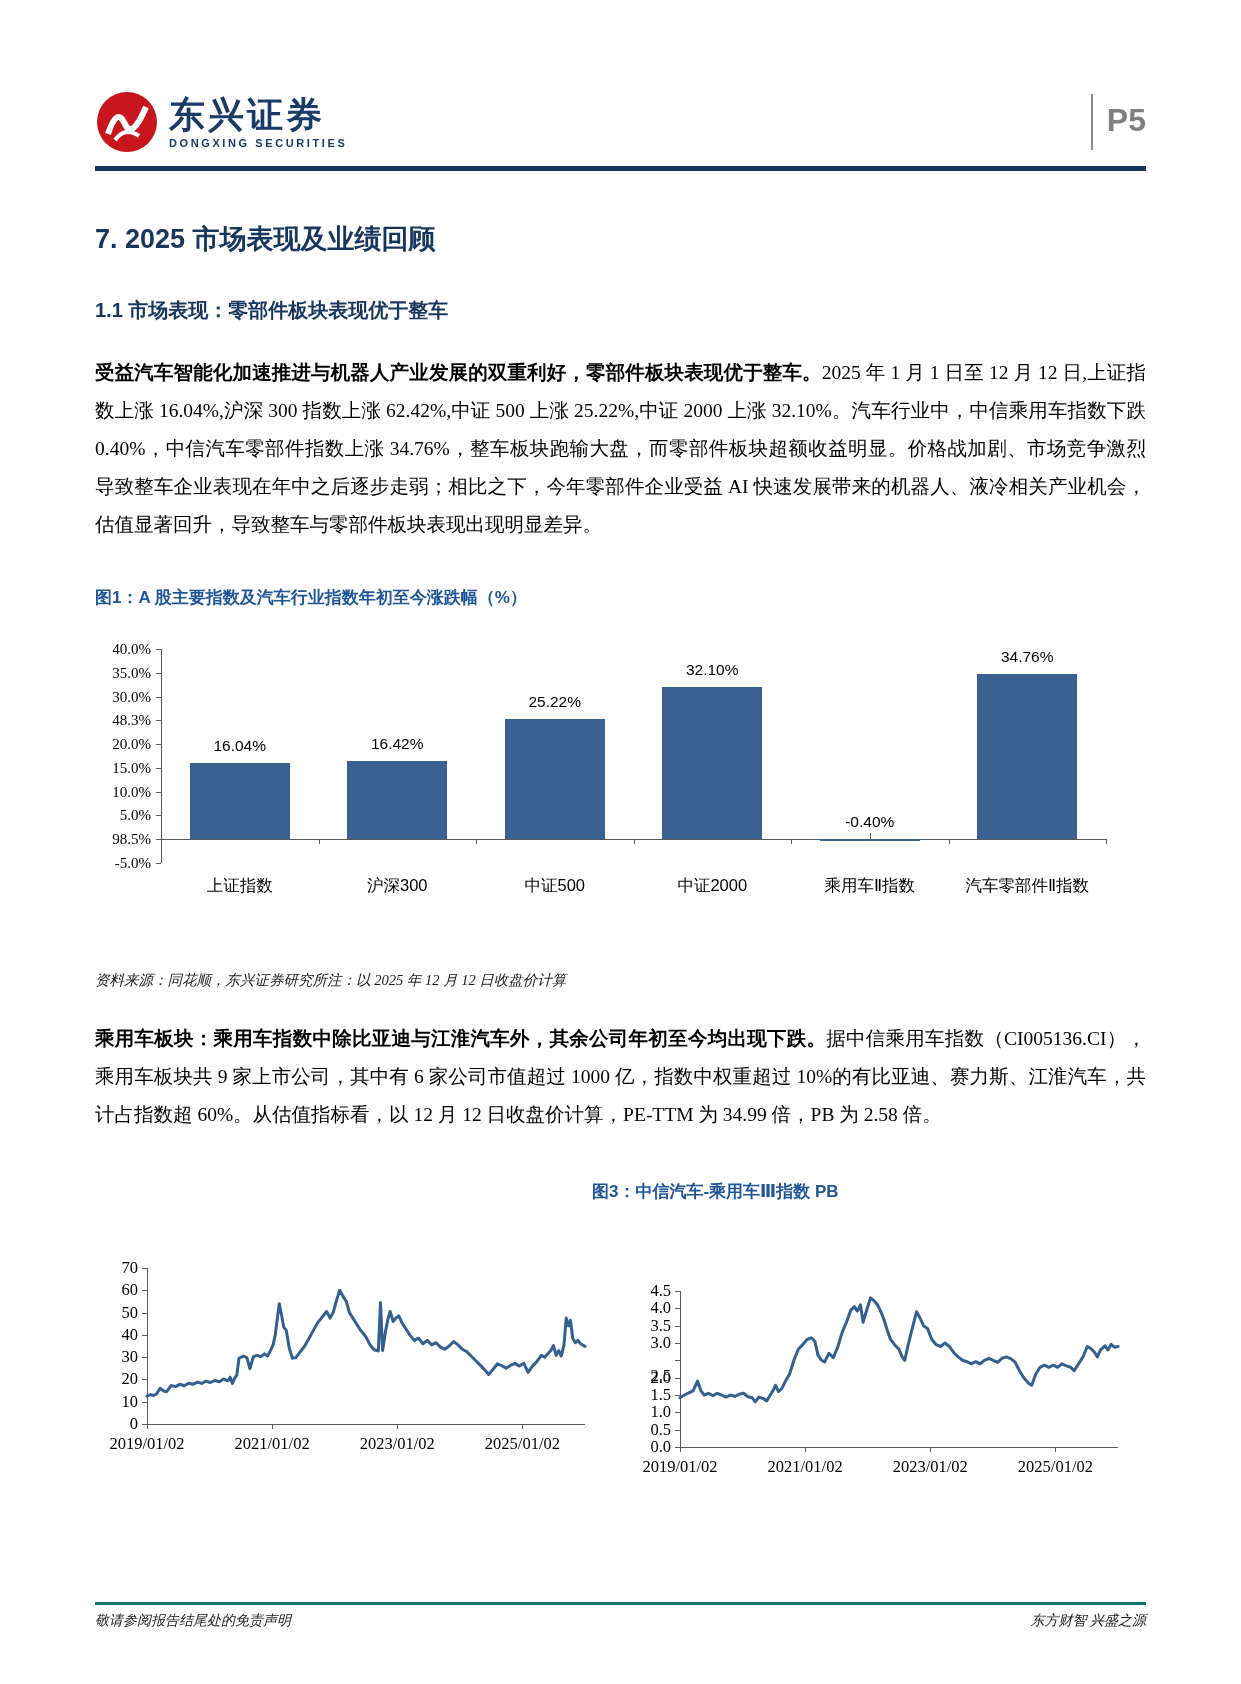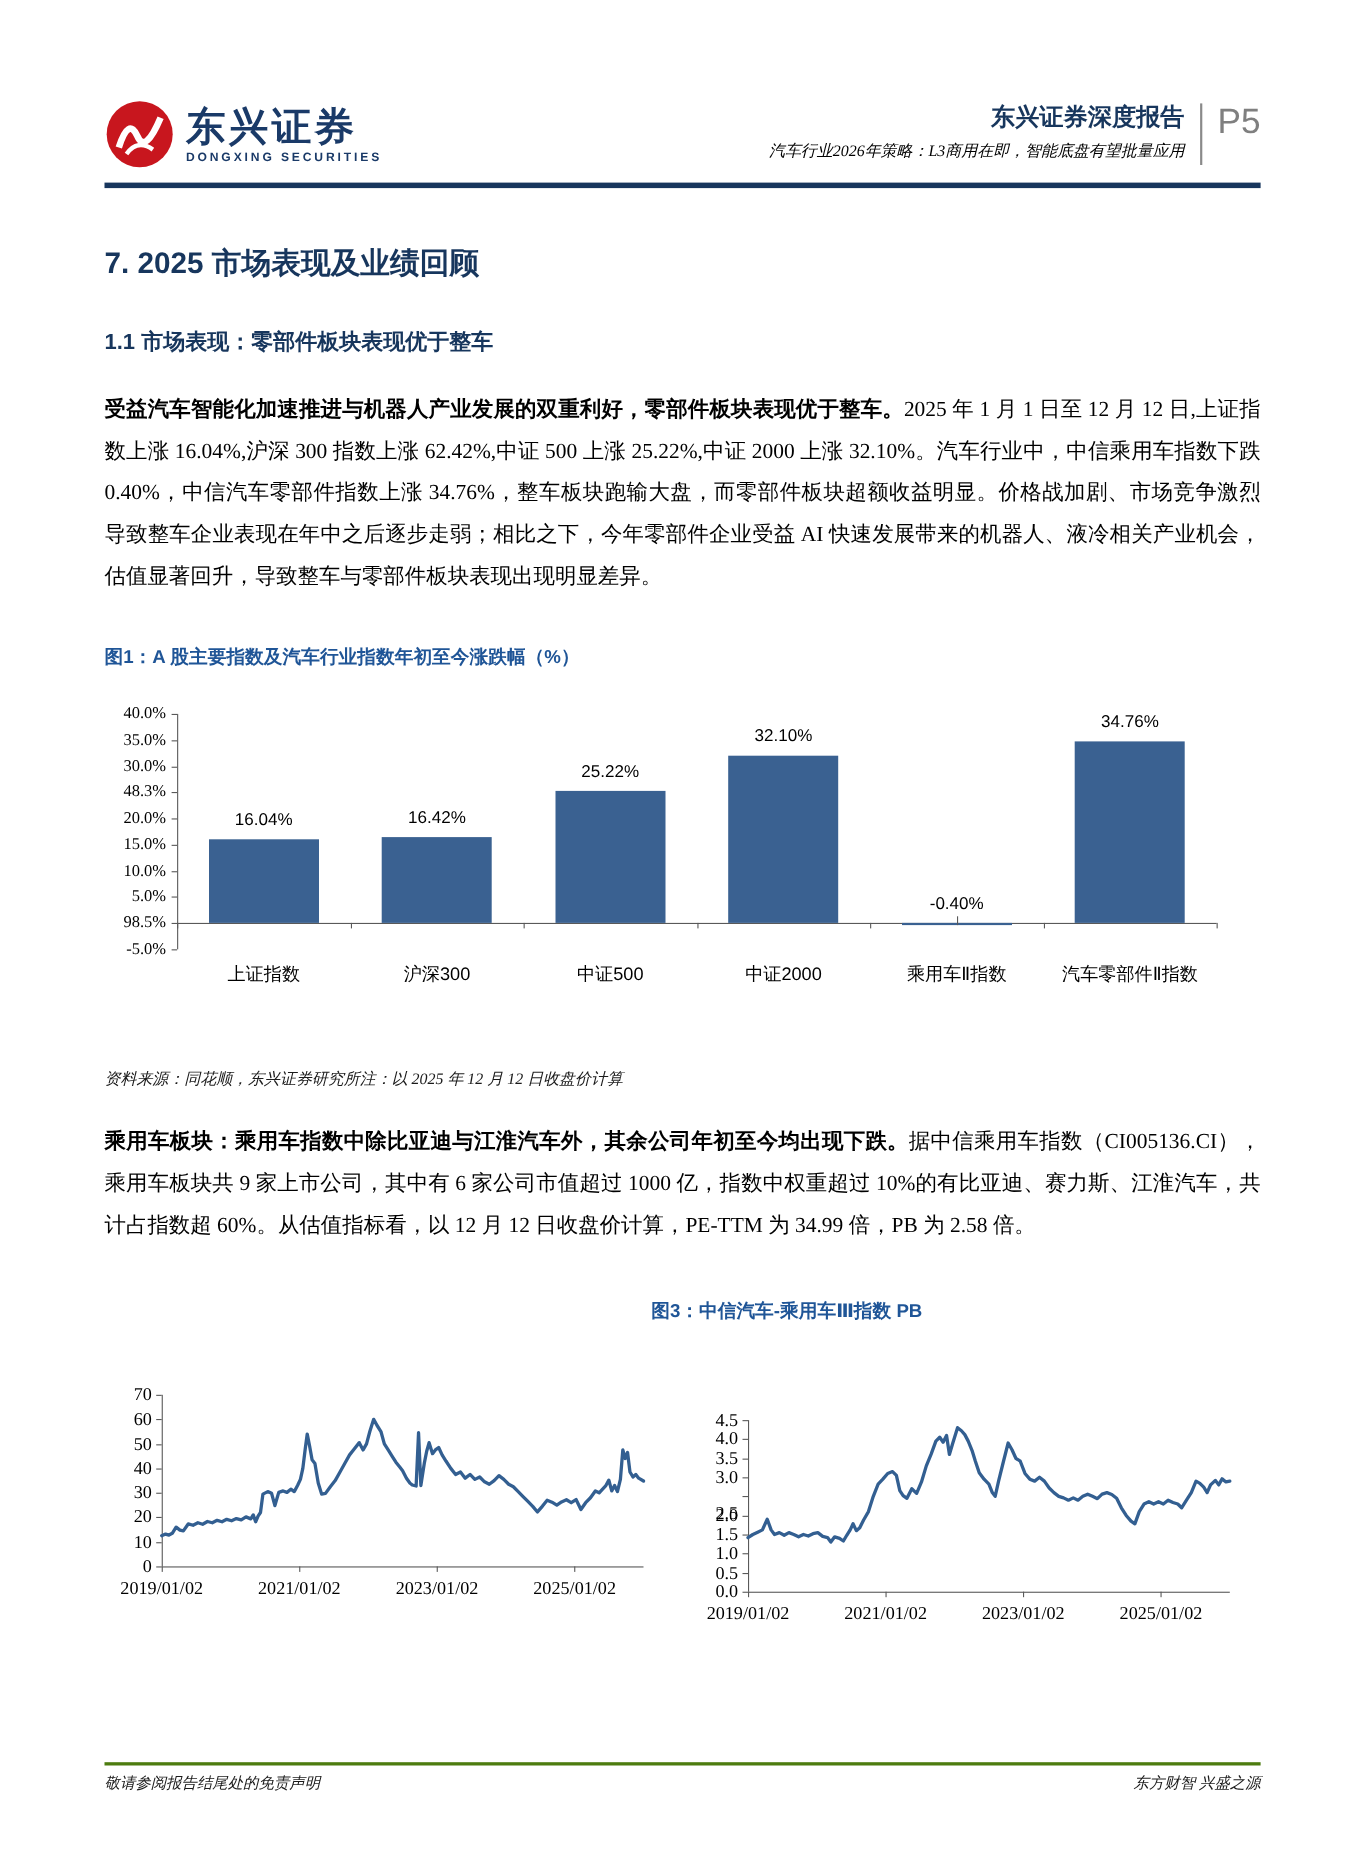--- a/index.html
+++ b/index.html
@@ -85,10 +85,6 @@
       </div>
     </div>
     <div class="header-right">
-      <div class="hr-col">
-        <div class="report-type">东兴证券深度报告</div>
-        <div class="report-subtitle">汽车行业2026年策略：L3商用在即，智能底盘有望批量应用</div>
-      </div>
       <div class="hr-divider"></div>
       <div class="page-num">P5</div>
     </div>

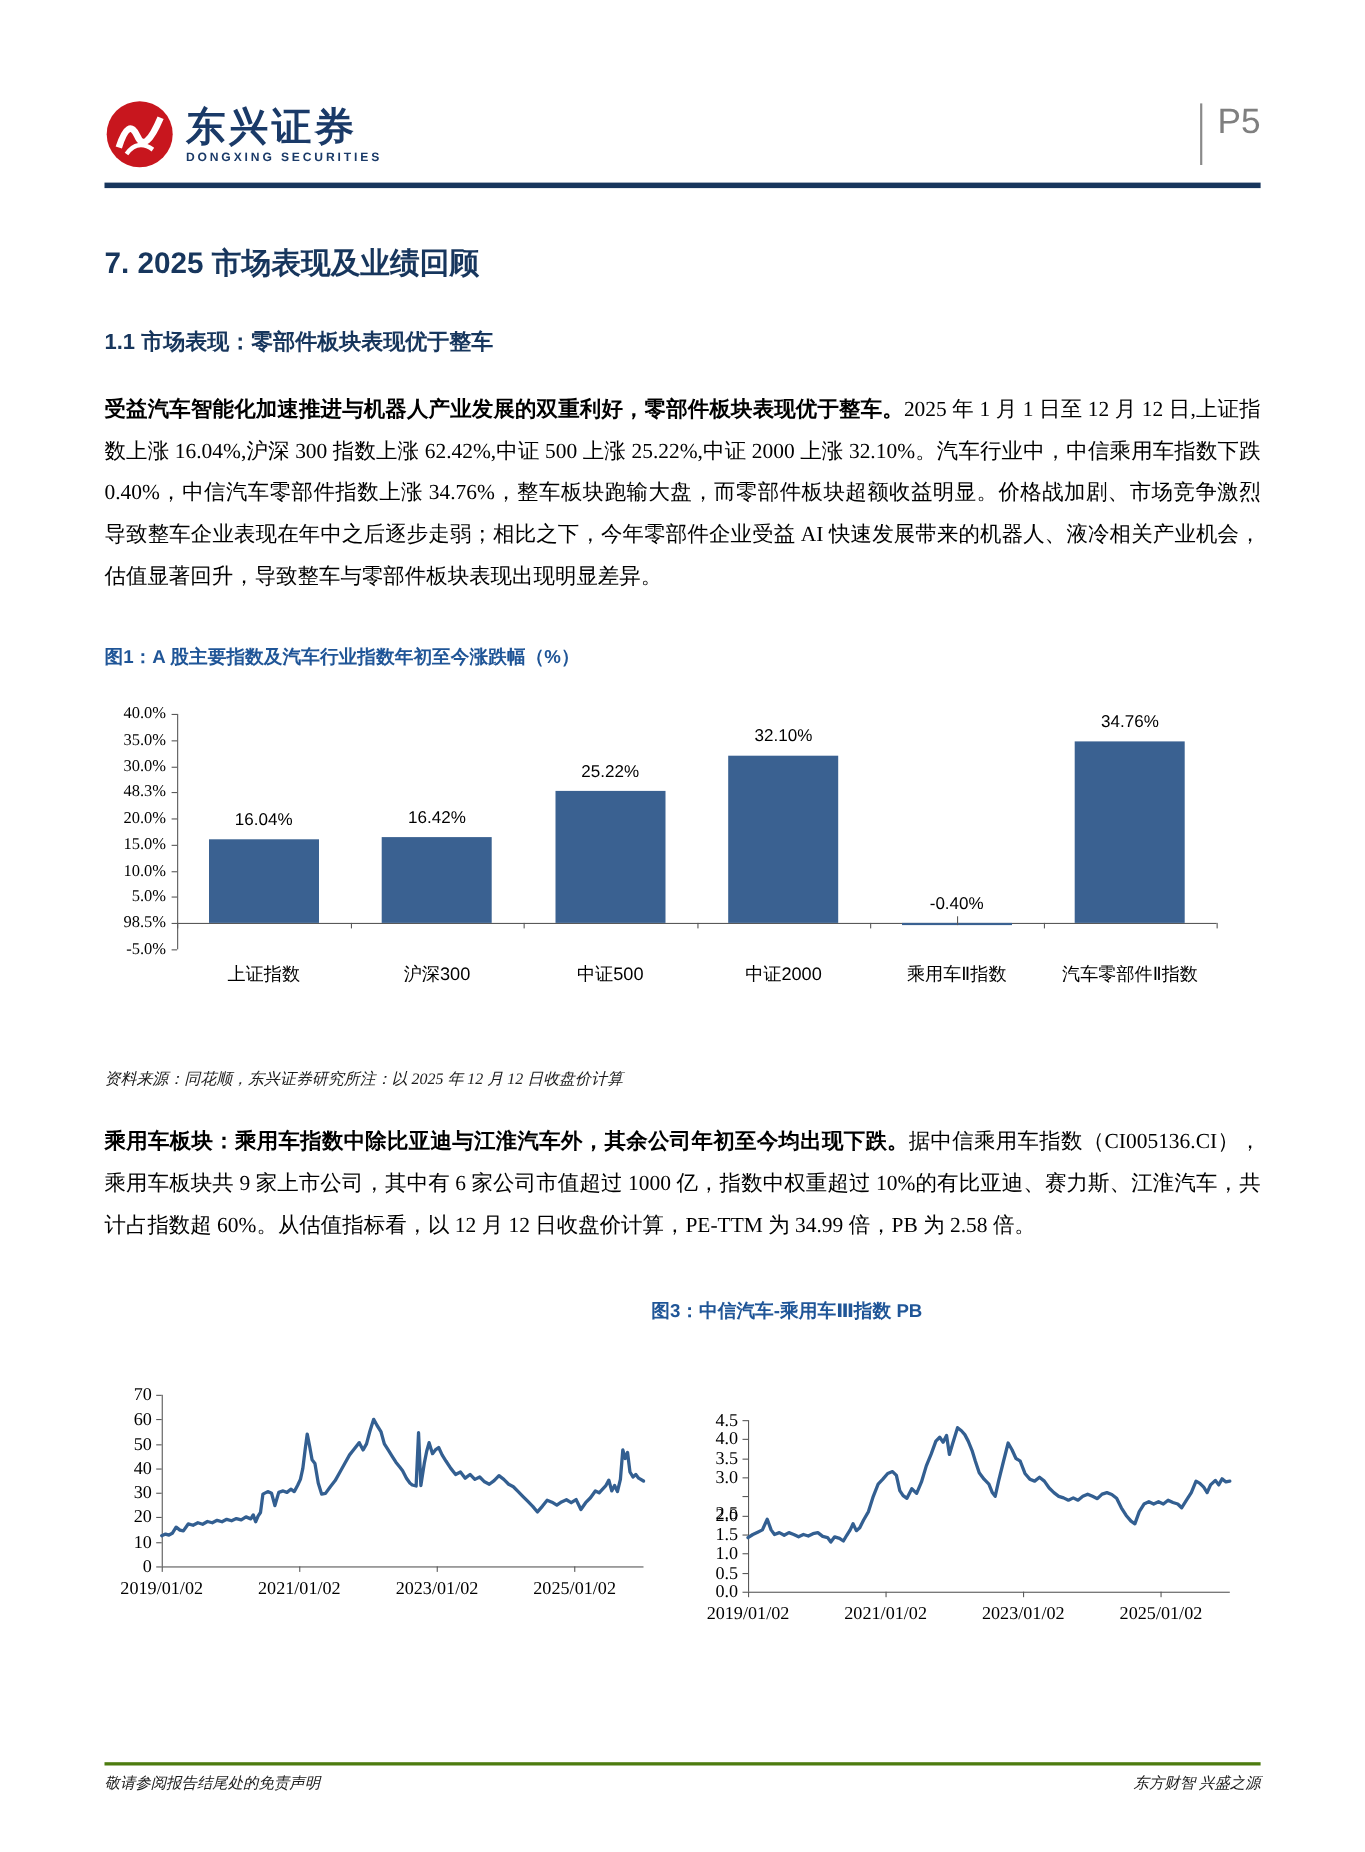--- a/index.html
+++ b/index.html
@@ -22,7 +22,7 @@
                font-size:22px;color:#17365D;line-height:1.2;}
   .report-subtitle{font-style:italic;font-size:14.5px;color:#000;margin-top:8px;white-space:nowrap;}
   .hr-divider{width:2px;height:56px;background:#8a8a8a;margin:0 14px;}
-  .page-num{font-family:"Liberation Sans","DejaVu Sans",sans-serif;font-size:32px;color:#7f7f7f;line-height:1.0;margin-top:0;}
+  .page-num{font-family:"Liberation Sans","DejaVu Sans",sans-serif;font-size:32px;color:#7f7f7f;line-height:1.0;margin-top:10px;font-weight:bold;}
   .header-rule{height:5px;background:#17365D;margin-top:12px;}
 
   

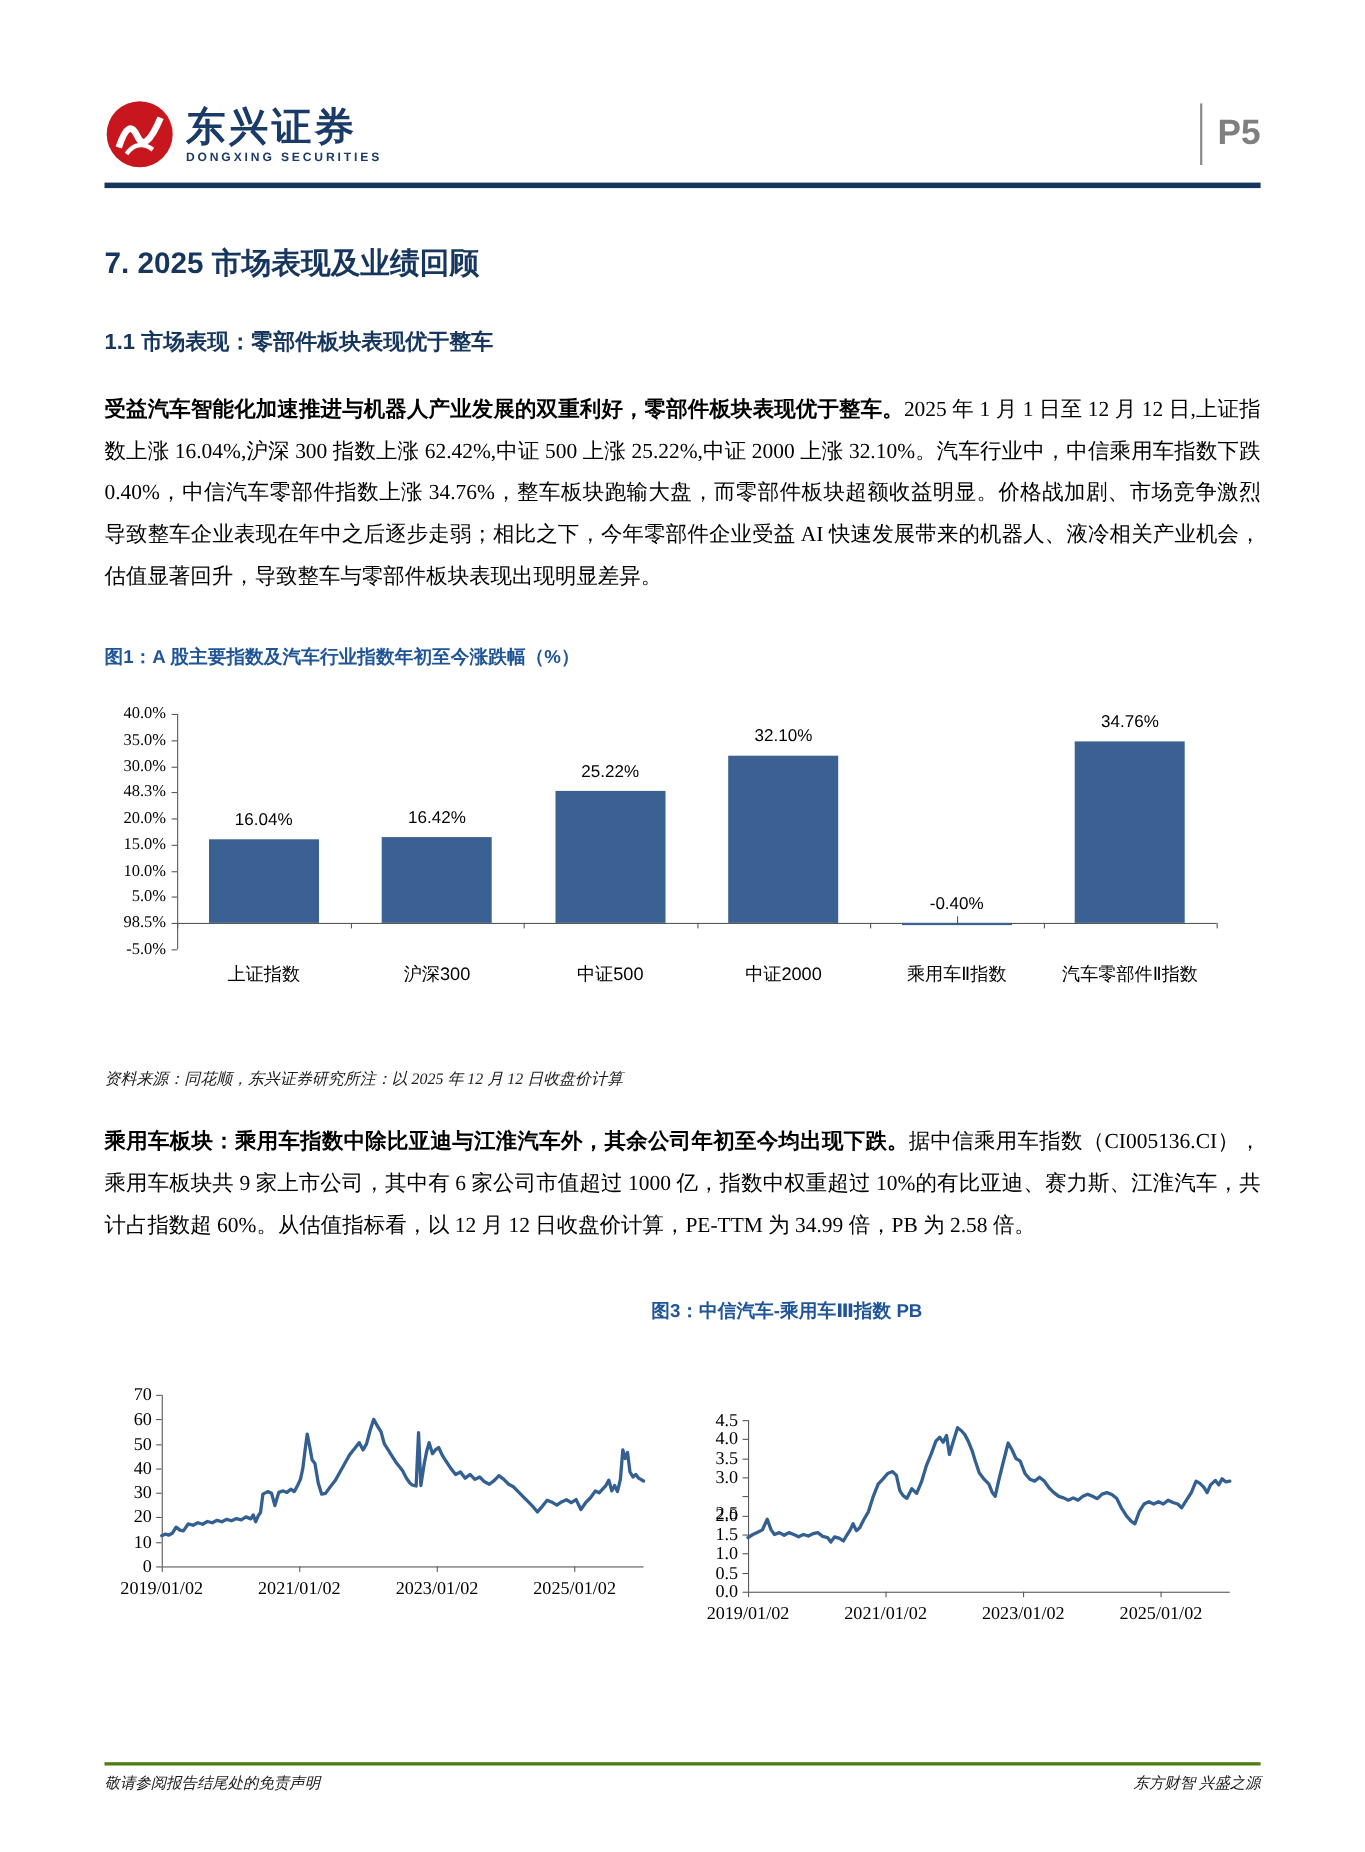--- a/index.html
+++ b/index.html
@@ -63,7 +63,7 @@
   #chart-pb{margin-left:36px;}
 
   
-  .footer{position:absolute;left:95px;right:95px;top:1602px;border-top:3px solid #4d7c0f;
+  .footer{position:absolute;left:95px;right:95px;top:1602px;border-top:3px solid #0f766e;
           padding-top:7px;display:flex;justify-content:space-between;
           font-style:italic;font-size:14px;color:#1a1a1a;}
 </style>

